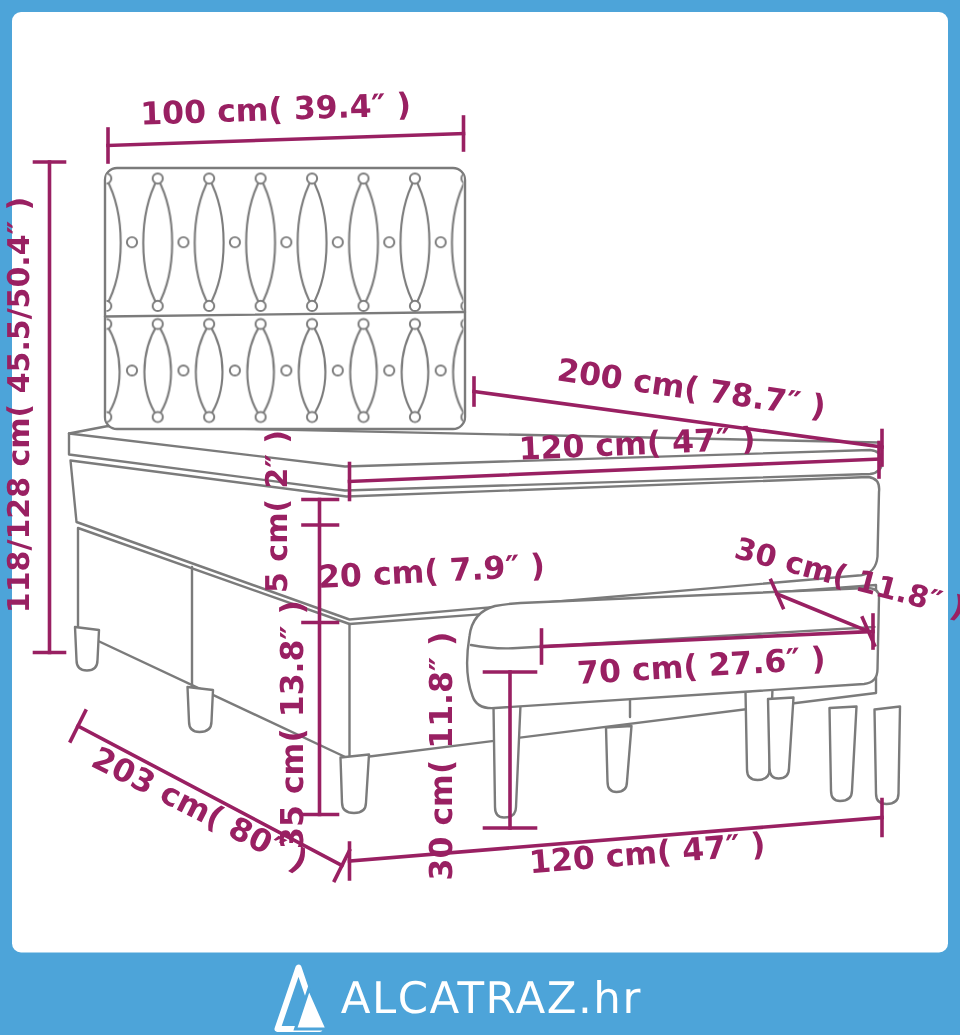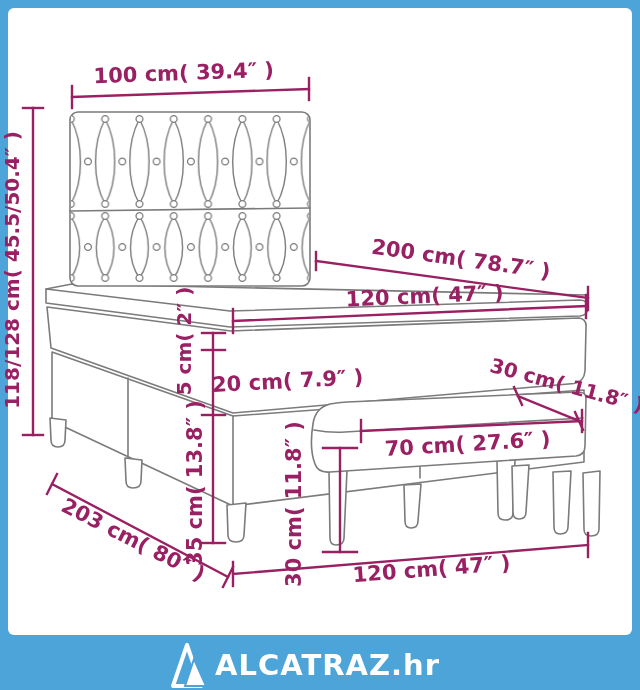--- a/index.html
+++ b/index.html
@@ -19,7 +19,7 @@
   }
   .logo-wrap{display:flex;align-items:center;gap:7px;transform:translateX(-15px);}
   .logo-text{
-    color:#ffffff;font-weight:700;font-size:29px;letter-spacing:1px;
+    color:#ffffff;font-weight:400;font-size:29px;letter-spacing:1px;
     font-family:"DejaVu Sans","Liberation Sans",sans-serif;
   }
   text{

